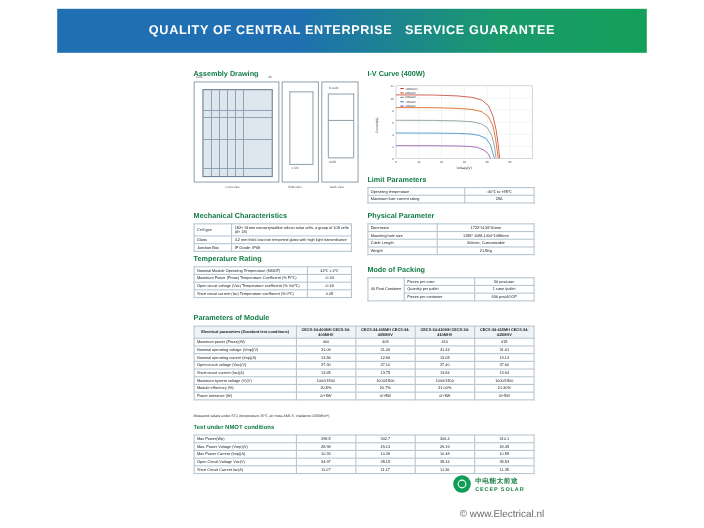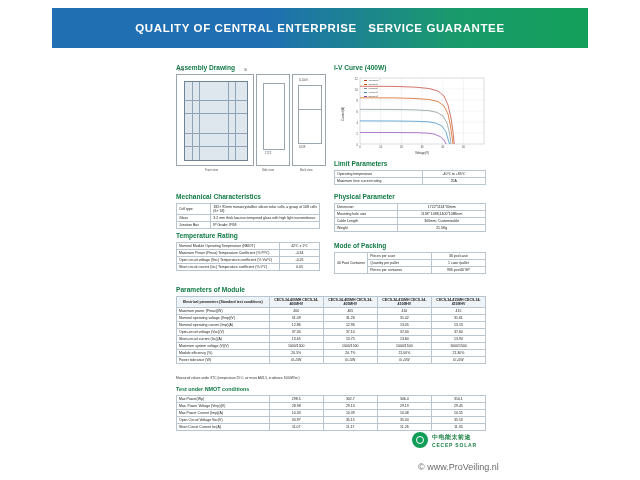--- a/index.html
+++ b/index.html
@@ -445,7 +445,7 @@
   <div class="logo-cn" style="left:432px; top:433px;">中电能太前途</div>
   <div class="logo-en" style="left:432px; top:442px;">CECEP SOLAR</div>
 
-  <div class="watermark" style="left:418px; top:462px;">© www.ProVeiling.nl</div>
+  <div class="watermark" style="left:418px; top:462px;">© www.Electrical.nl</div>
 
 </div>
 

